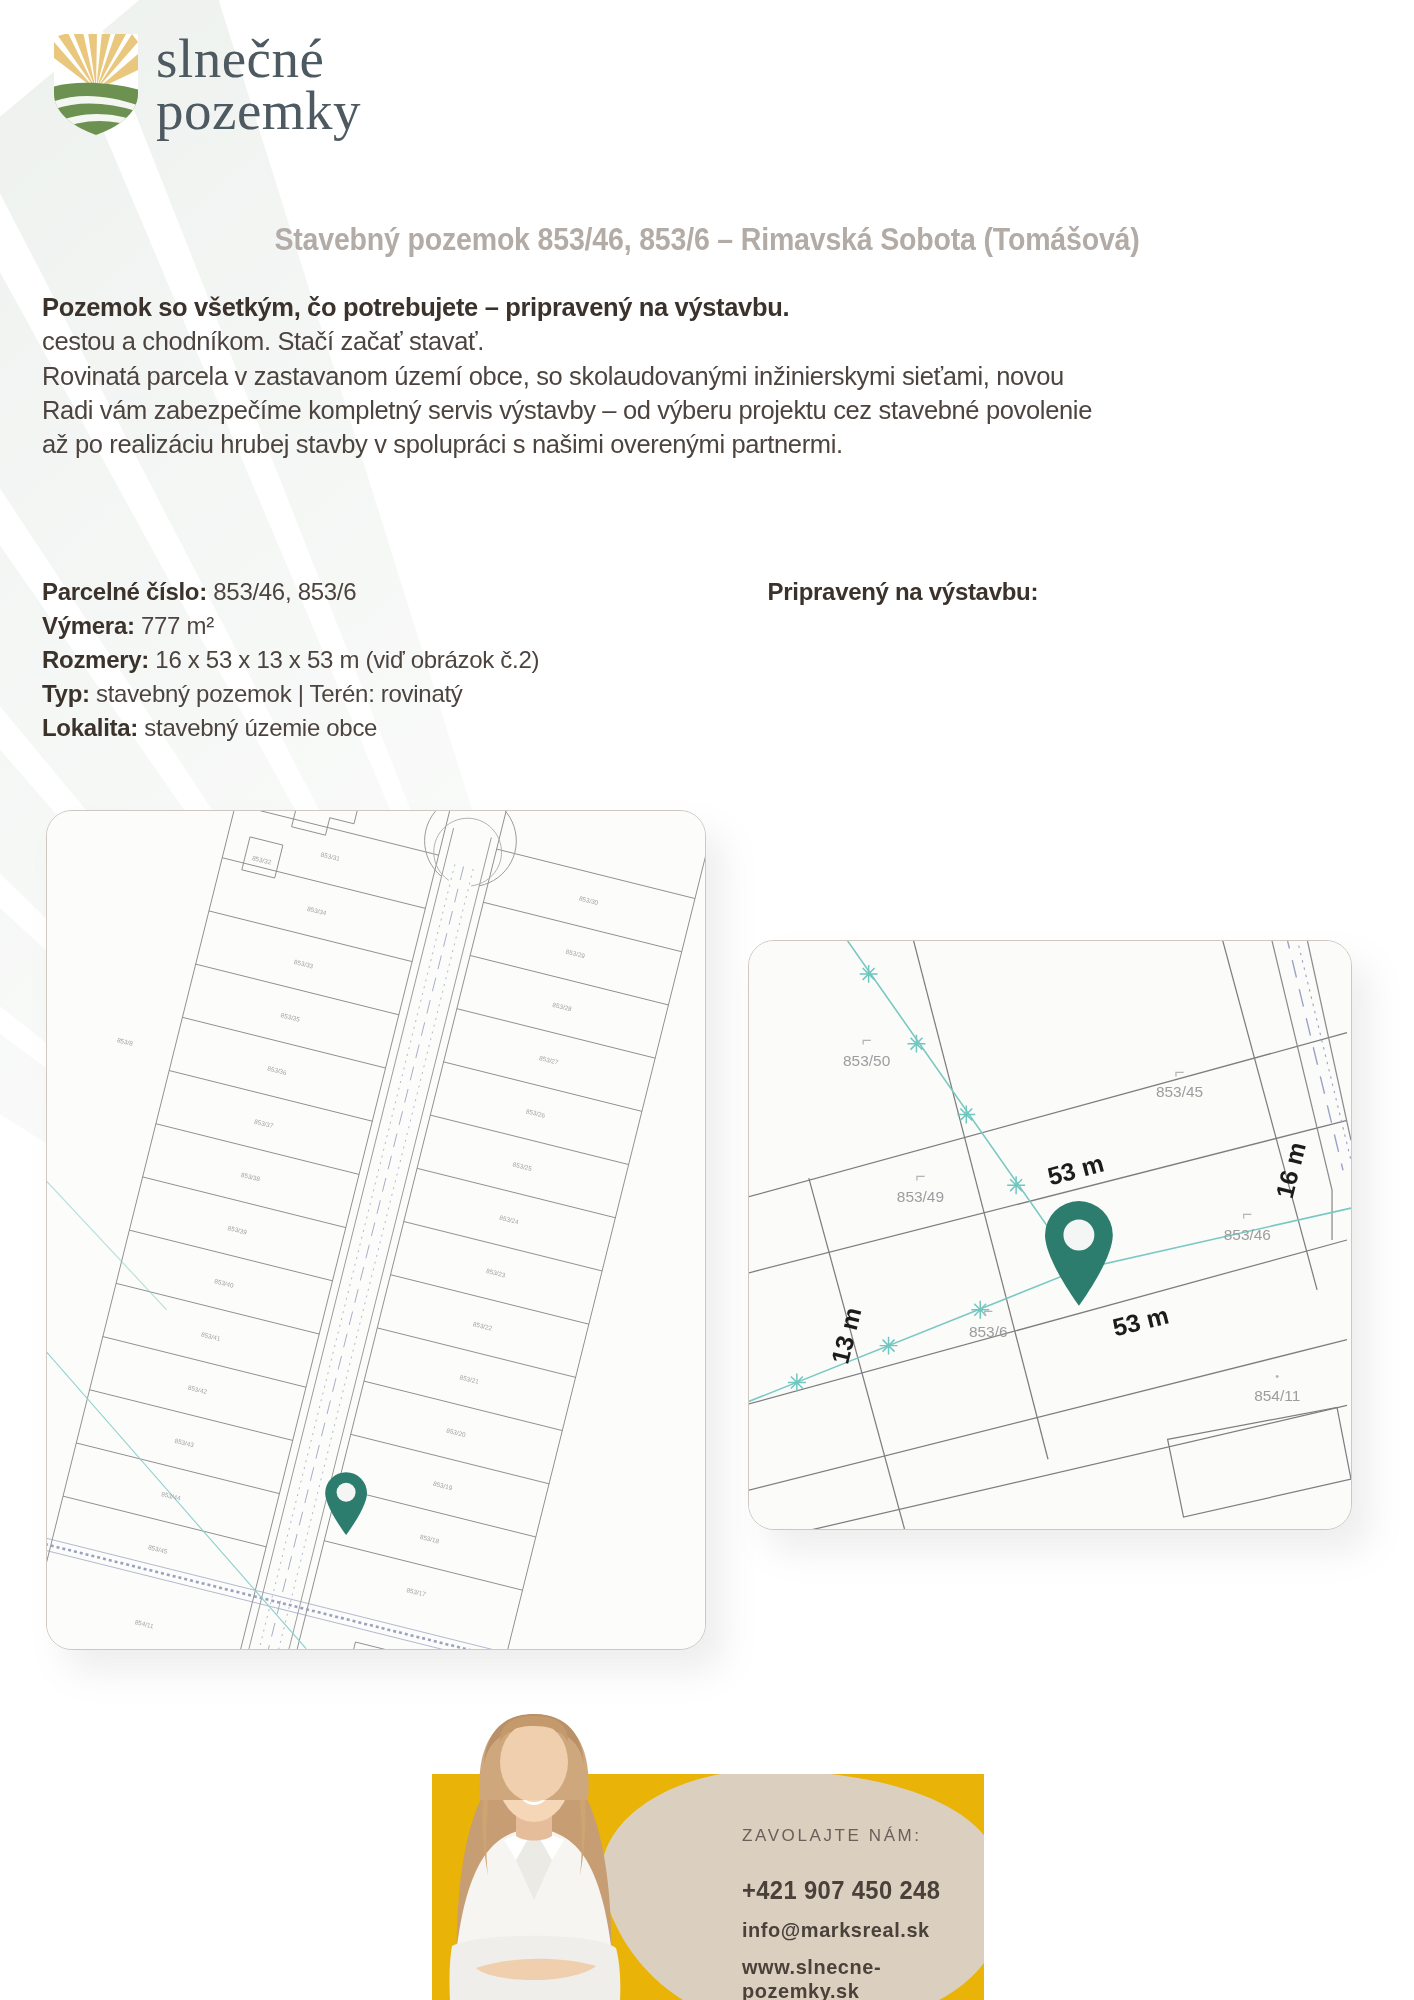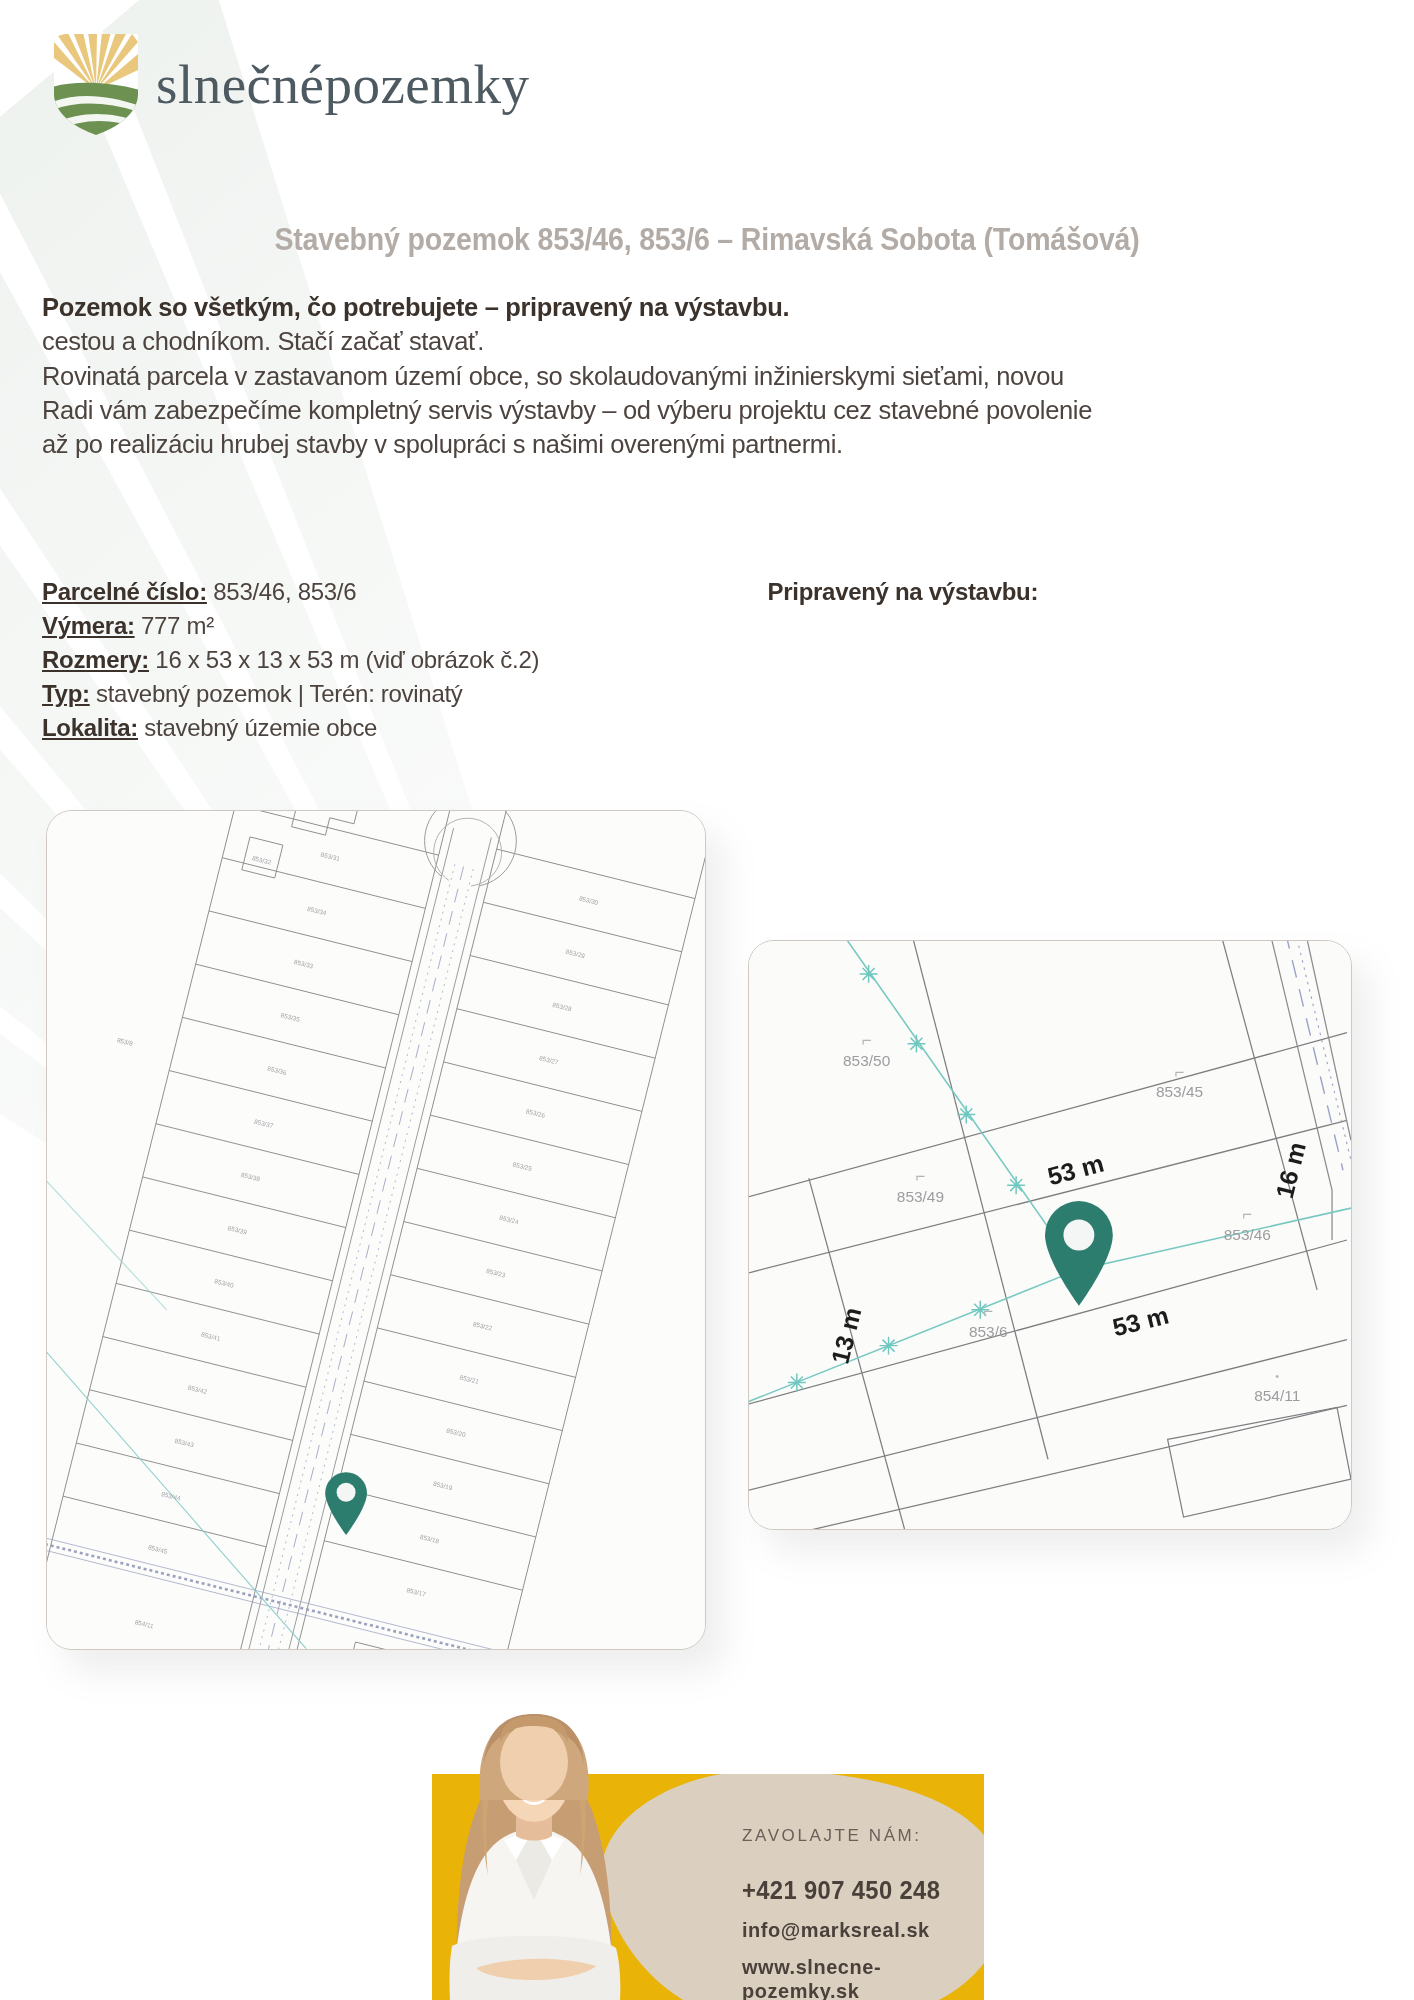--- a/index.html
+++ b/index.html
@@ -24,7 +24,7 @@
     display:flex; align-items:center; gap:16px;
   }
   #logo-mark{ width:88px; height:105px; display:block; }
-  #logo-word{ display:flex; flex-direction:row; line-height:0.93; }
+  #logo-word{ display:flex; flex-direction:column; line-height:0.93; }
   #logo-word span{
     font-family:"Liberation Serif", serif;
     font-size:55px; font-weight:400; color:#4e5a61;

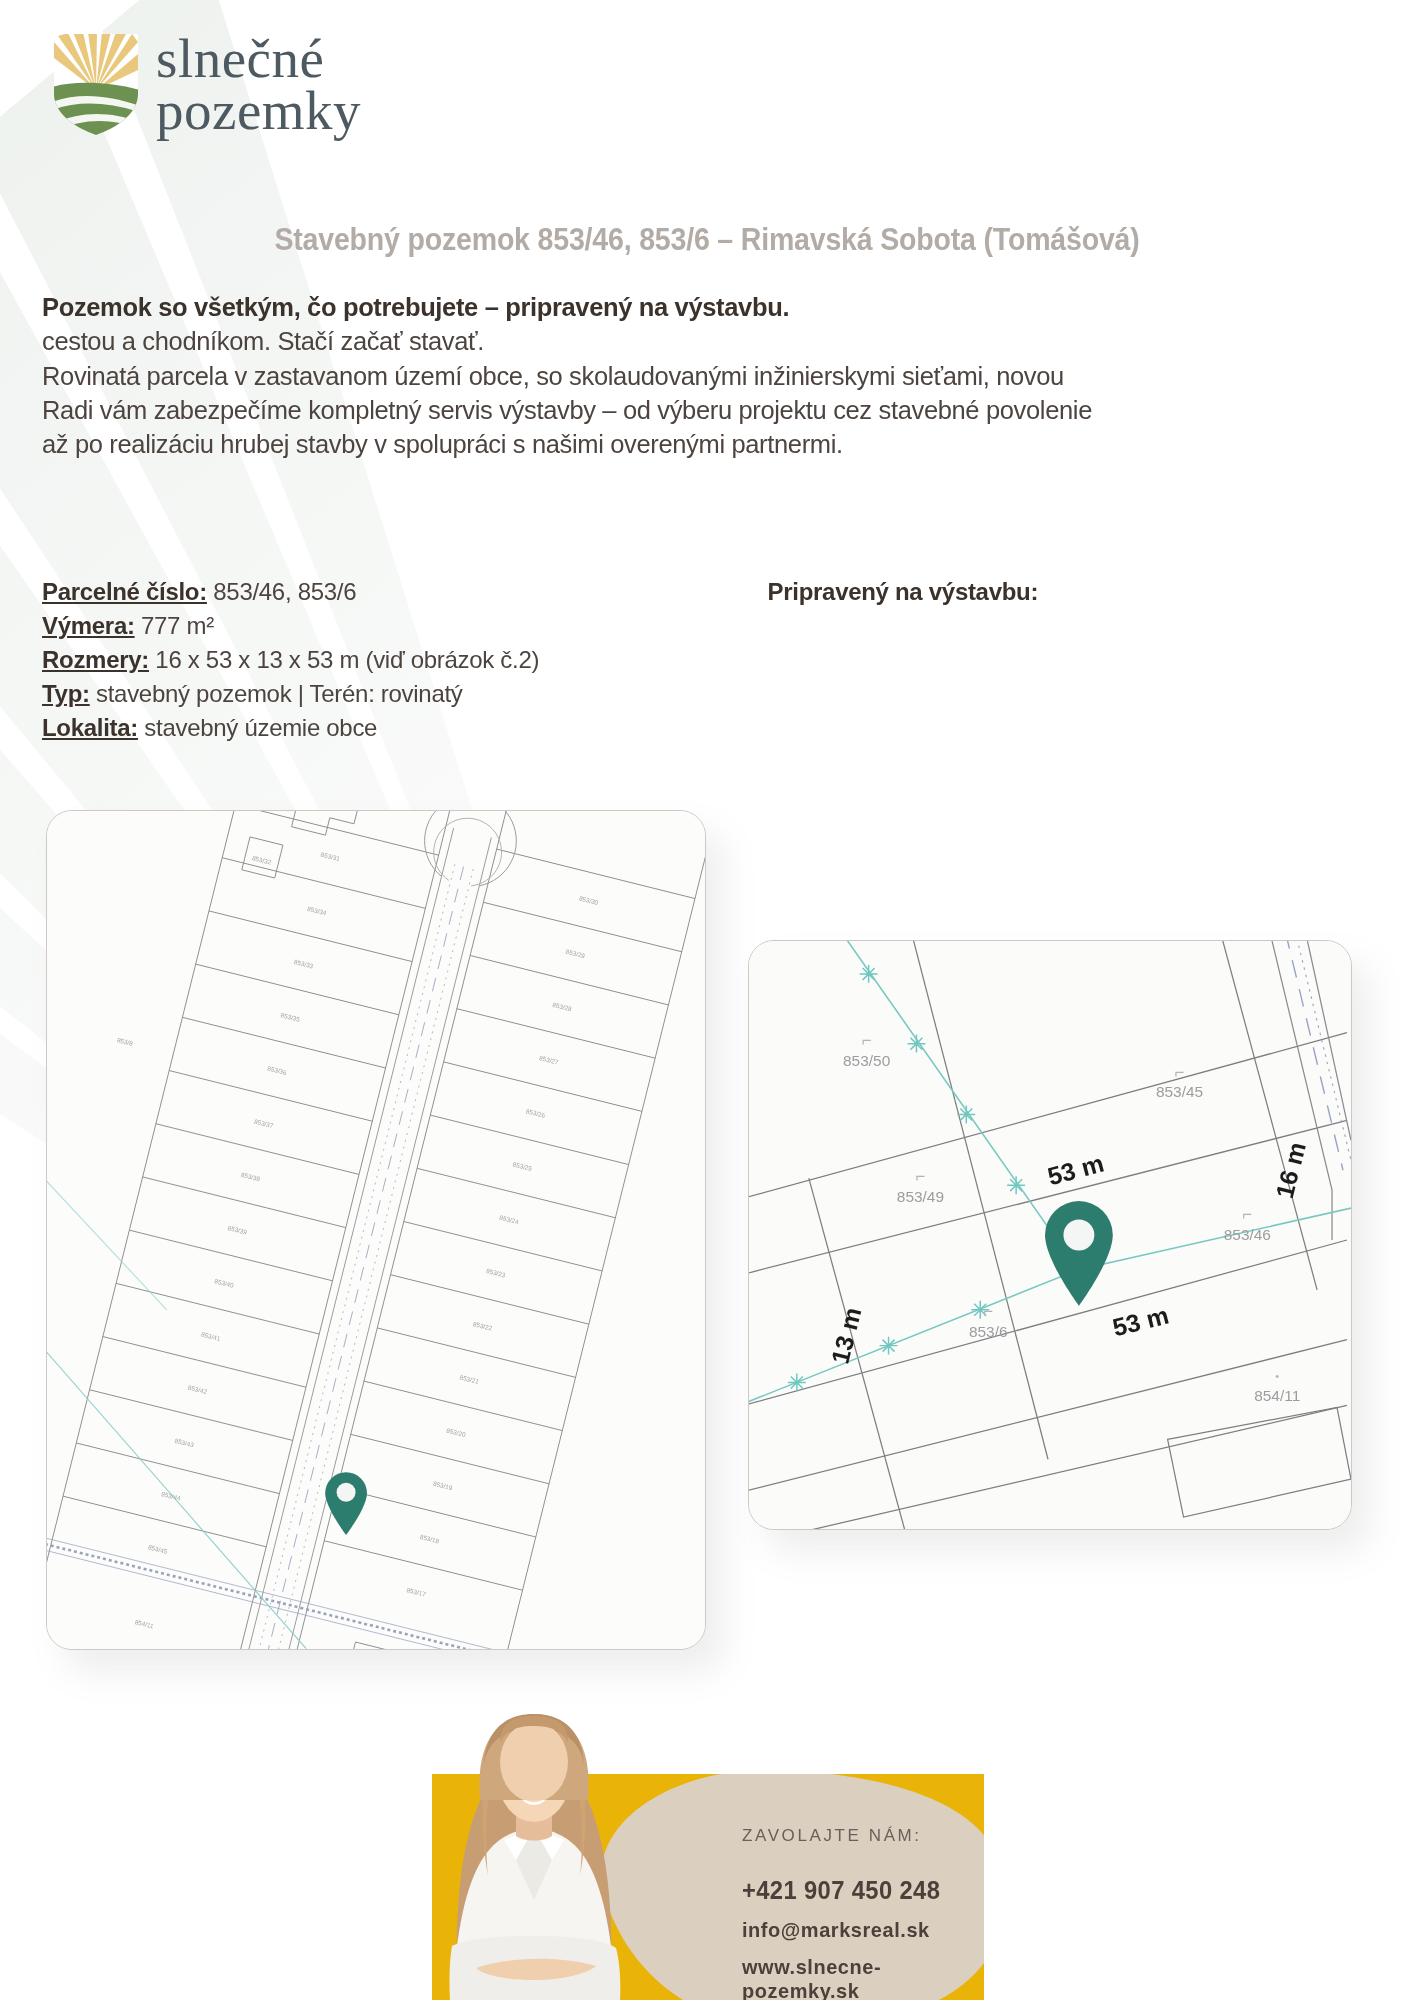--- a/index.html
+++ b/index.html
@@ -64,7 +64,7 @@
   .dline{
     font-size:24px; color:#4d443f; line-height:1.42; letter-spacing:-0.3px;
   }
-  .dline b{ color:#3c322c; font-weight:700;text-decoration:underline; }
+  .dline b{ color:#3c322c; font-weight:700; }
   .rhead{
     font-size:24px; font-weight:700; color:#3c322c;
     letter-spacing:-0.3px; line-height:1.42;

